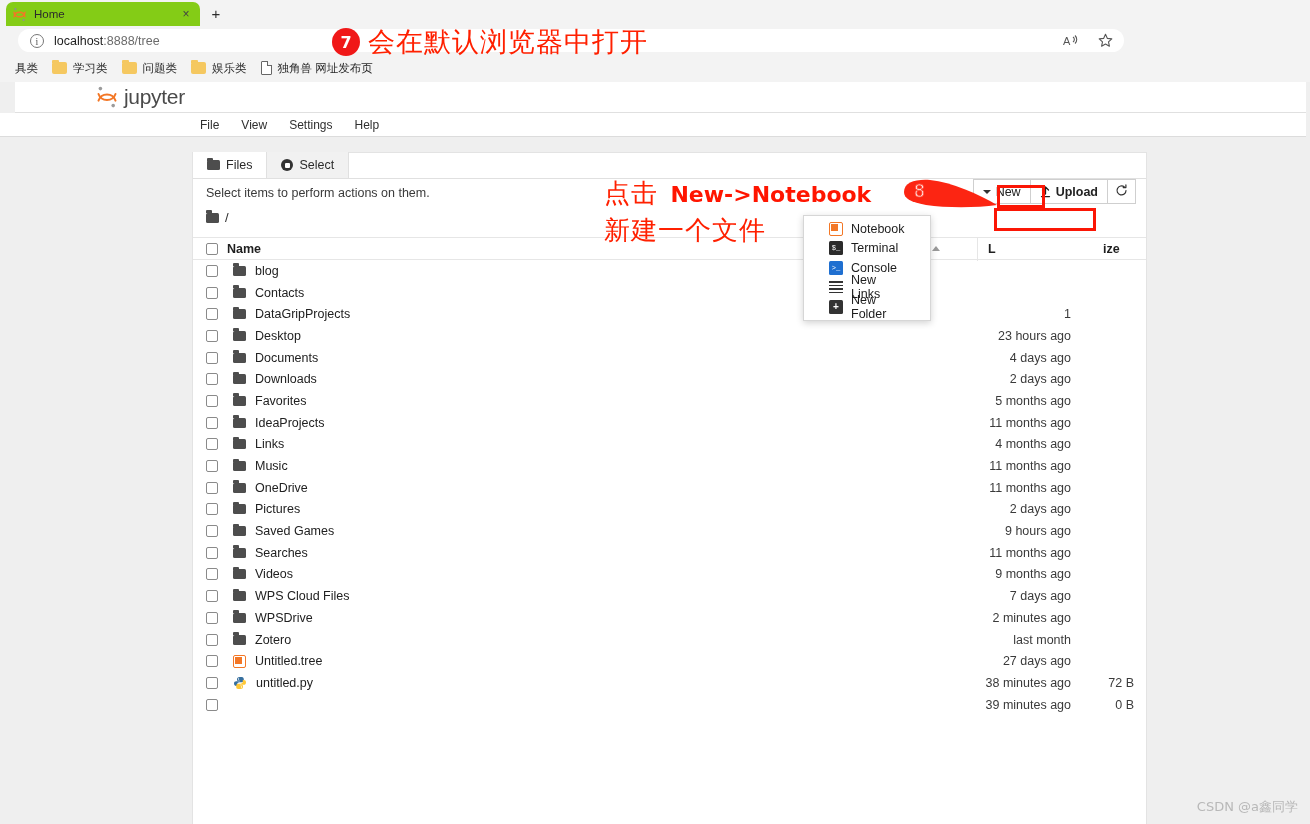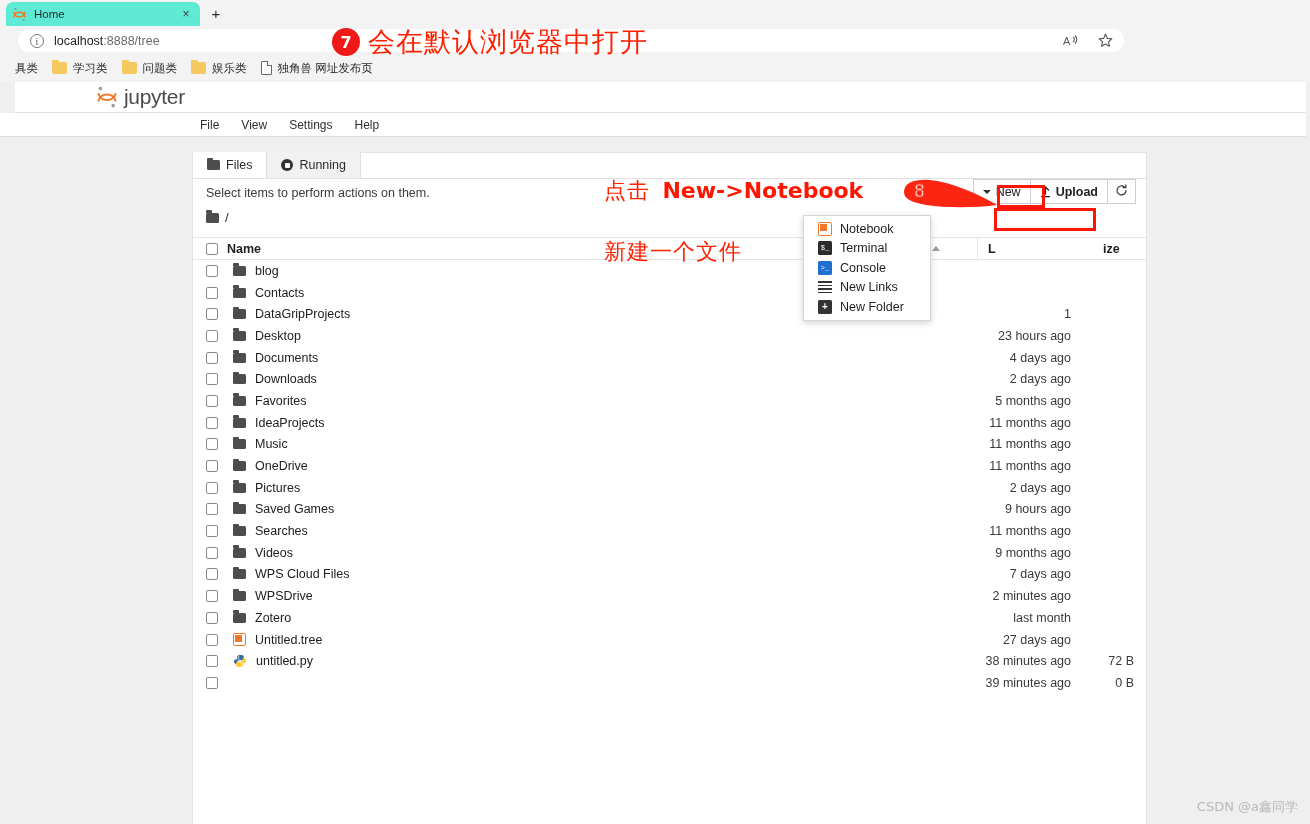--- a/index.html
+++ b/index.html
@@ -22,7 +22,7 @@
   }
   .tab {
     position: absolute; left: 6px; top: 2px; width: 194px; height: 24px;
-    background: #5eead4; border-radius: 7px 7px 0 0;
+    background: #84cc16; border-radius: 7px 7px 0 0;
     display: flex; align-items: center; padding: 0 6px;
   }
   .tab-favicon { width: 15px; height: 15px; flex: 0 0 15px; margin-right: 7px; position: relative; }

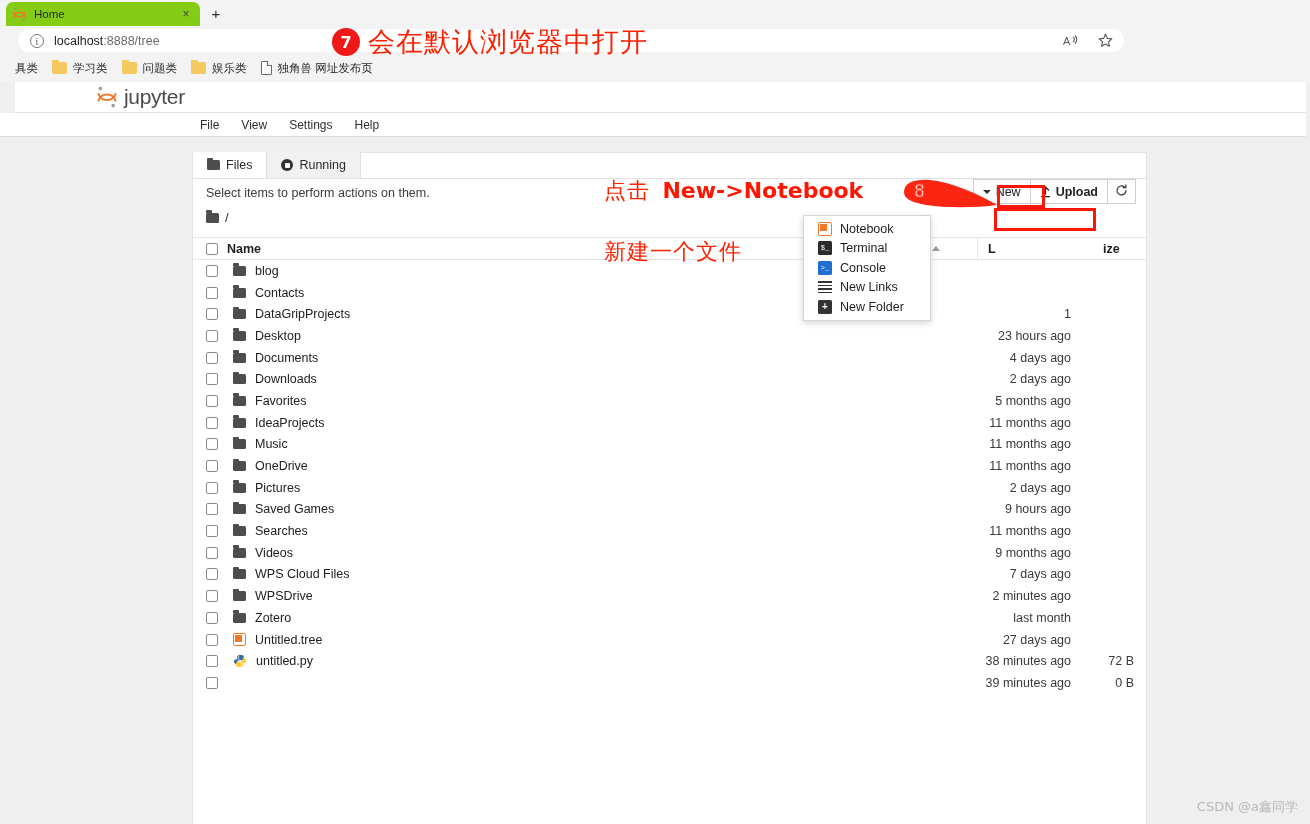--- a/index.html
+++ b/index.html
@@ -403,7 +403,7 @@
         </div>
         <div class="jtab inactive">
           <span class="run-ico"></span>
-          <span>Running</span>
+          <span>Select</span>
         </div>
       </div>
 

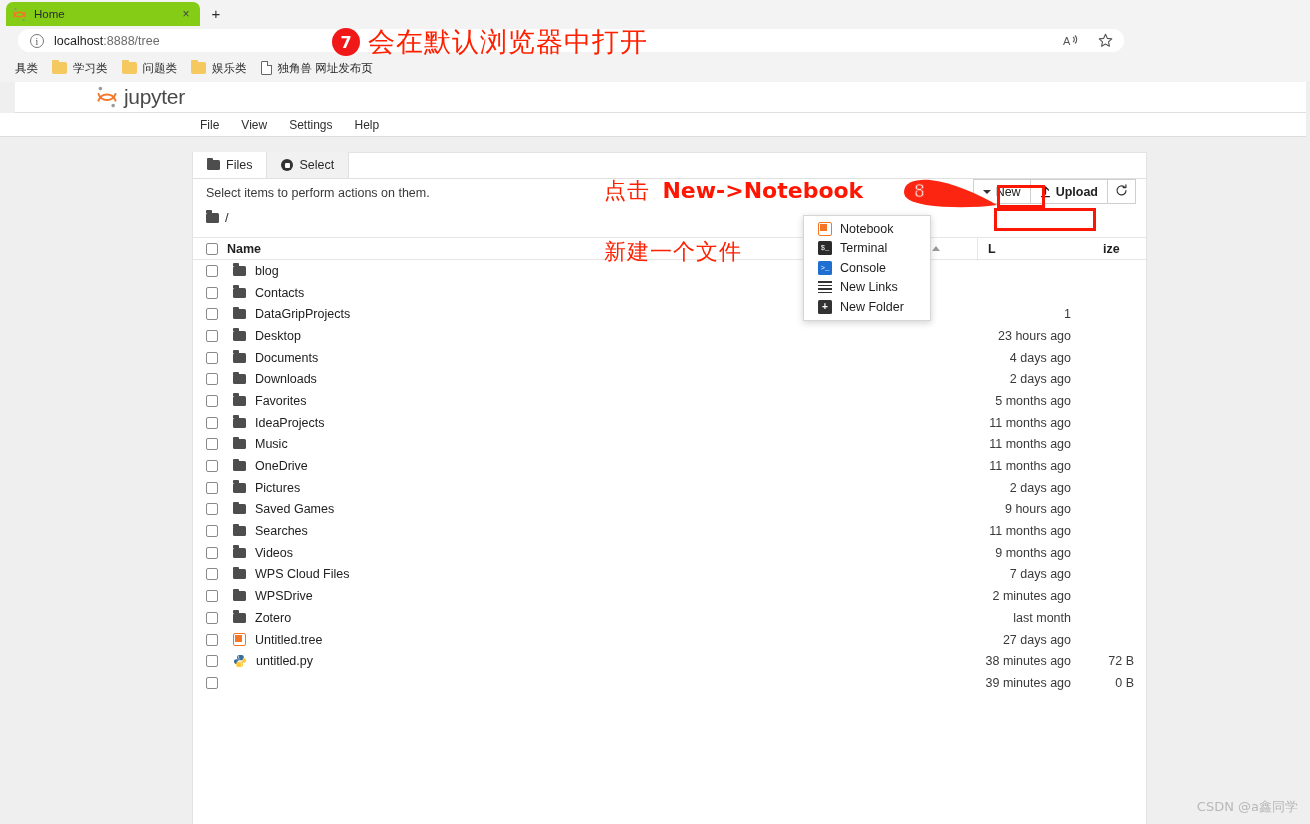--- a/index.html
+++ b/index.html
@@ -245,8 +245,8 @@
     font-family: "DejaVu Sans", sans-serif; white-space: nowrap; letter-spacing: 1px;
   }
   .ann-cn2 {
-    color: #ff2000; font-size: 22px; font-family: "DejaVu Sans", sans-serif;
-    white-space: nowrap; letter-spacing: 1px; margin-top: 24px;
+    color: #ff2000; font-size: 26px; font-family: "DejaVu Sans", sans-serif;
+    white-space: nowrap; letter-spacing: 1px;
   }
   .ann-en {
     color: #ff1500; font-size: 22px; font-weight: bold;

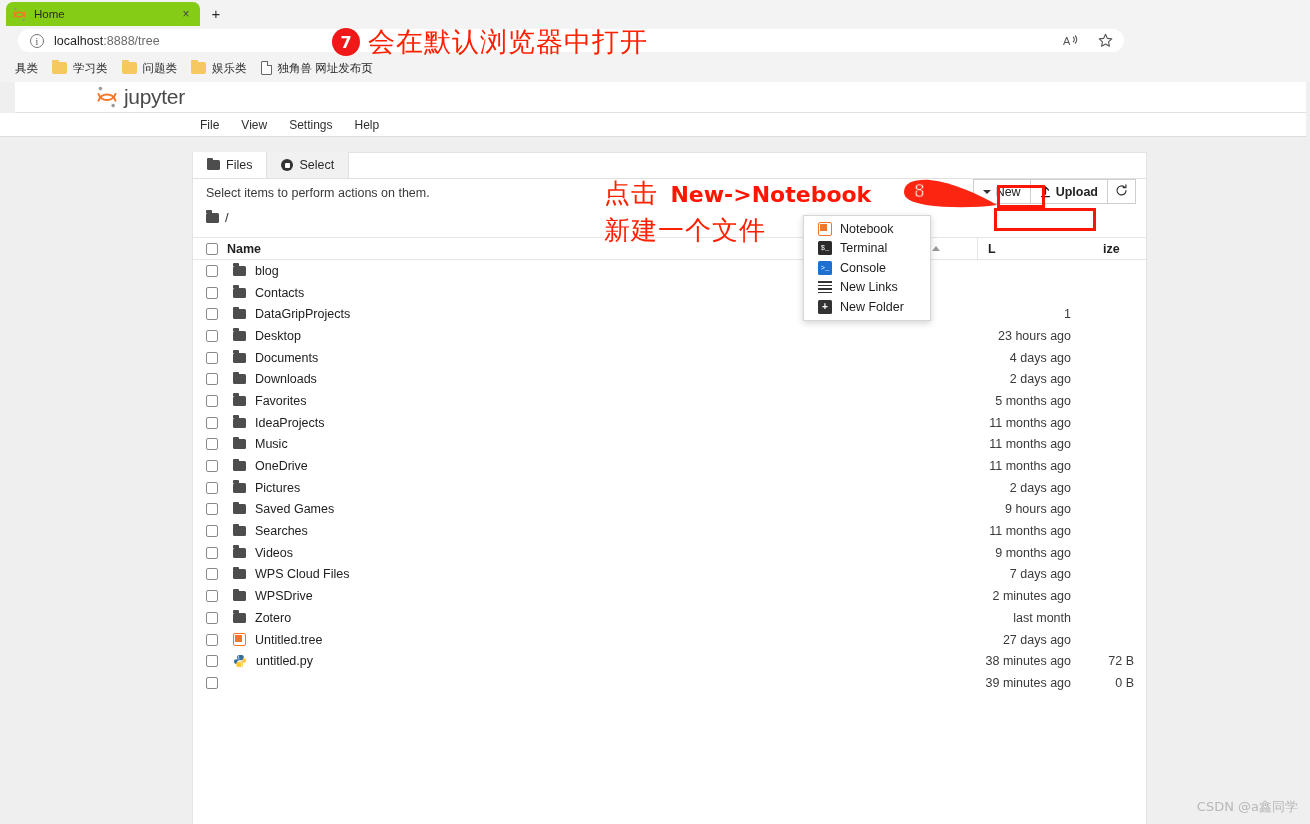--- a/index.html
+++ b/index.html
@@ -215,7 +215,7 @@
   .dropdown {
     position: absolute; left: 803px; top: 133px; width: 128px;
     background: #ffffff; border: 1px solid #d6d6d6;
-    box-shadow: 0 2px 7px rgba(0,0,0,0.18); z-index: 40; padding: 3px 5px;
+    box-shadow: 0 2px 7px rgba(0,0,0,0.18); z-index: 40; padding: 3px 16px;
   }
   .dd-item {
     height: 19.5px; display: flex; align-items: center; gap: 8px;

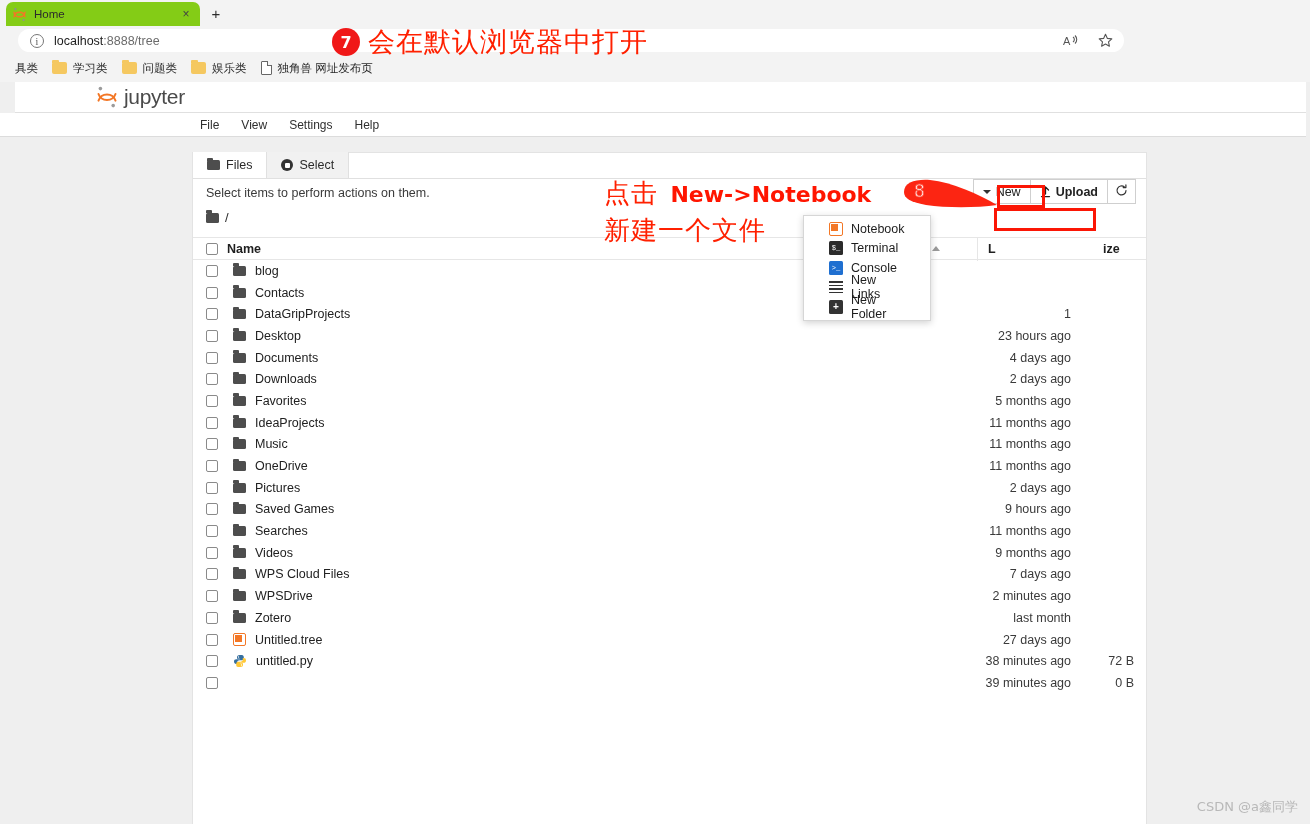--- a/index.html
+++ b/index.html
@@ -543,6 +543,17 @@
                 <span style="position:absolute;left:0;top:-2.5px;width:6px;height:3px;background:#4d4d4d;border-radius:1px 1px 0 0;display:block;"></span>
               </span>
             </span>
+            <span class="fname">Links</span>
+            <span class="mtime">4 months ago</span>
+            <span class="fsize"></span>
+          </div>
+          <div class="row">
+            <span class="ck"></span>
+            <span class="ficon">
+              <span style="display:inline-block;width:13px;height:10px;background:#4d4d4d;border-radius:1.5px;position:relative;">
+                <span style="position:absolute;left:0;top:-2.5px;width:6px;height:3px;background:#4d4d4d;border-radius:1px 1px 0 0;display:block;"></span>
+              </span>
+            </span>
             <span class="fname">Music</span>
             <span class="mtime">11 months ago</span>
             <span class="fsize"></span>

